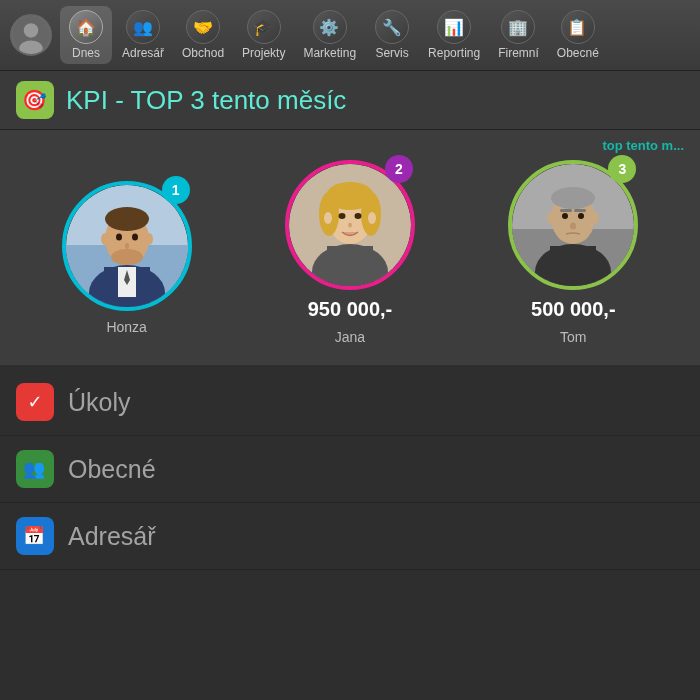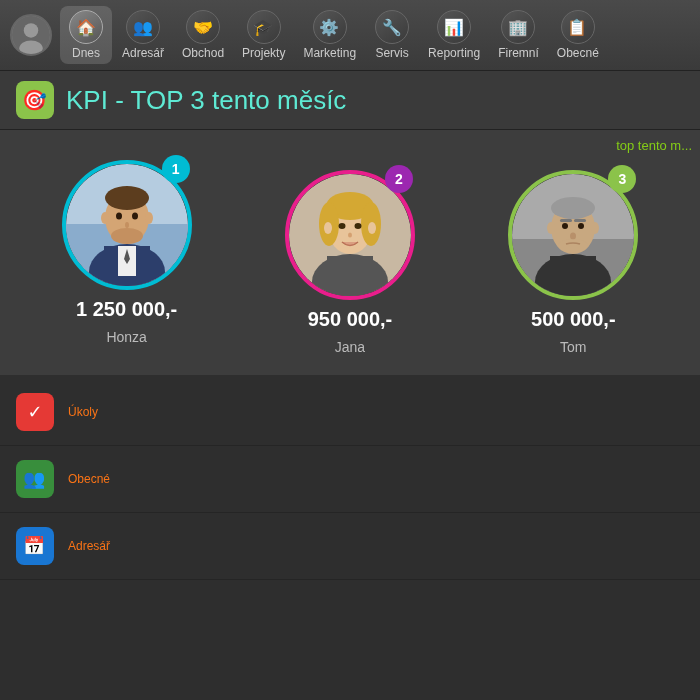--- a/index.html
+++ b/index.html
@@ -100,11 +100,12 @@
     .top-link {
       position: absolute;
       top: 8px;
-      right: 8px;
-      color: #84cc16;
+      right: 16px;
+      color: #14b8a6;
       font-size: 13px;
       cursor: pointer;
       text-decoration: none;
+      font-weight: bold;
     }
 
     

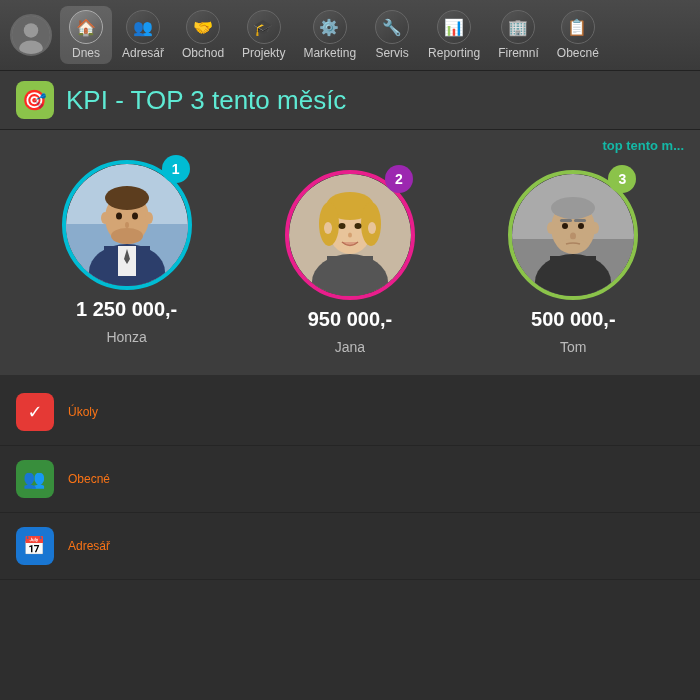--- a/index.html
+++ b/index.html
@@ -296,7 +296,6 @@
       </div>
       <div class="rank-badge">1</div>
     </div>
-    <div class="person-amount">1 250 000,-</div>
     <div class="person-name">Honza</div>
   </div>
       <div class="person-card rank2">

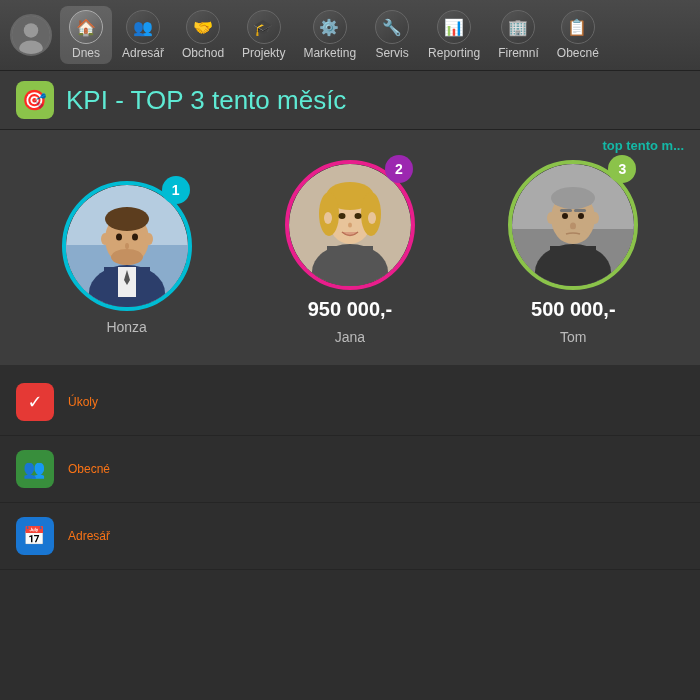--- a/index.html
+++ b/index.html
@@ -196,9 +196,9 @@
       flex-shrink: 0;
     }
     .section-label {
-      font-size: 12px;
+      font-size: 25px;
       font-weight: 300;
-      color: #f97316;
+      color: #a3a3a3;
     }
   </style>
 </head>

